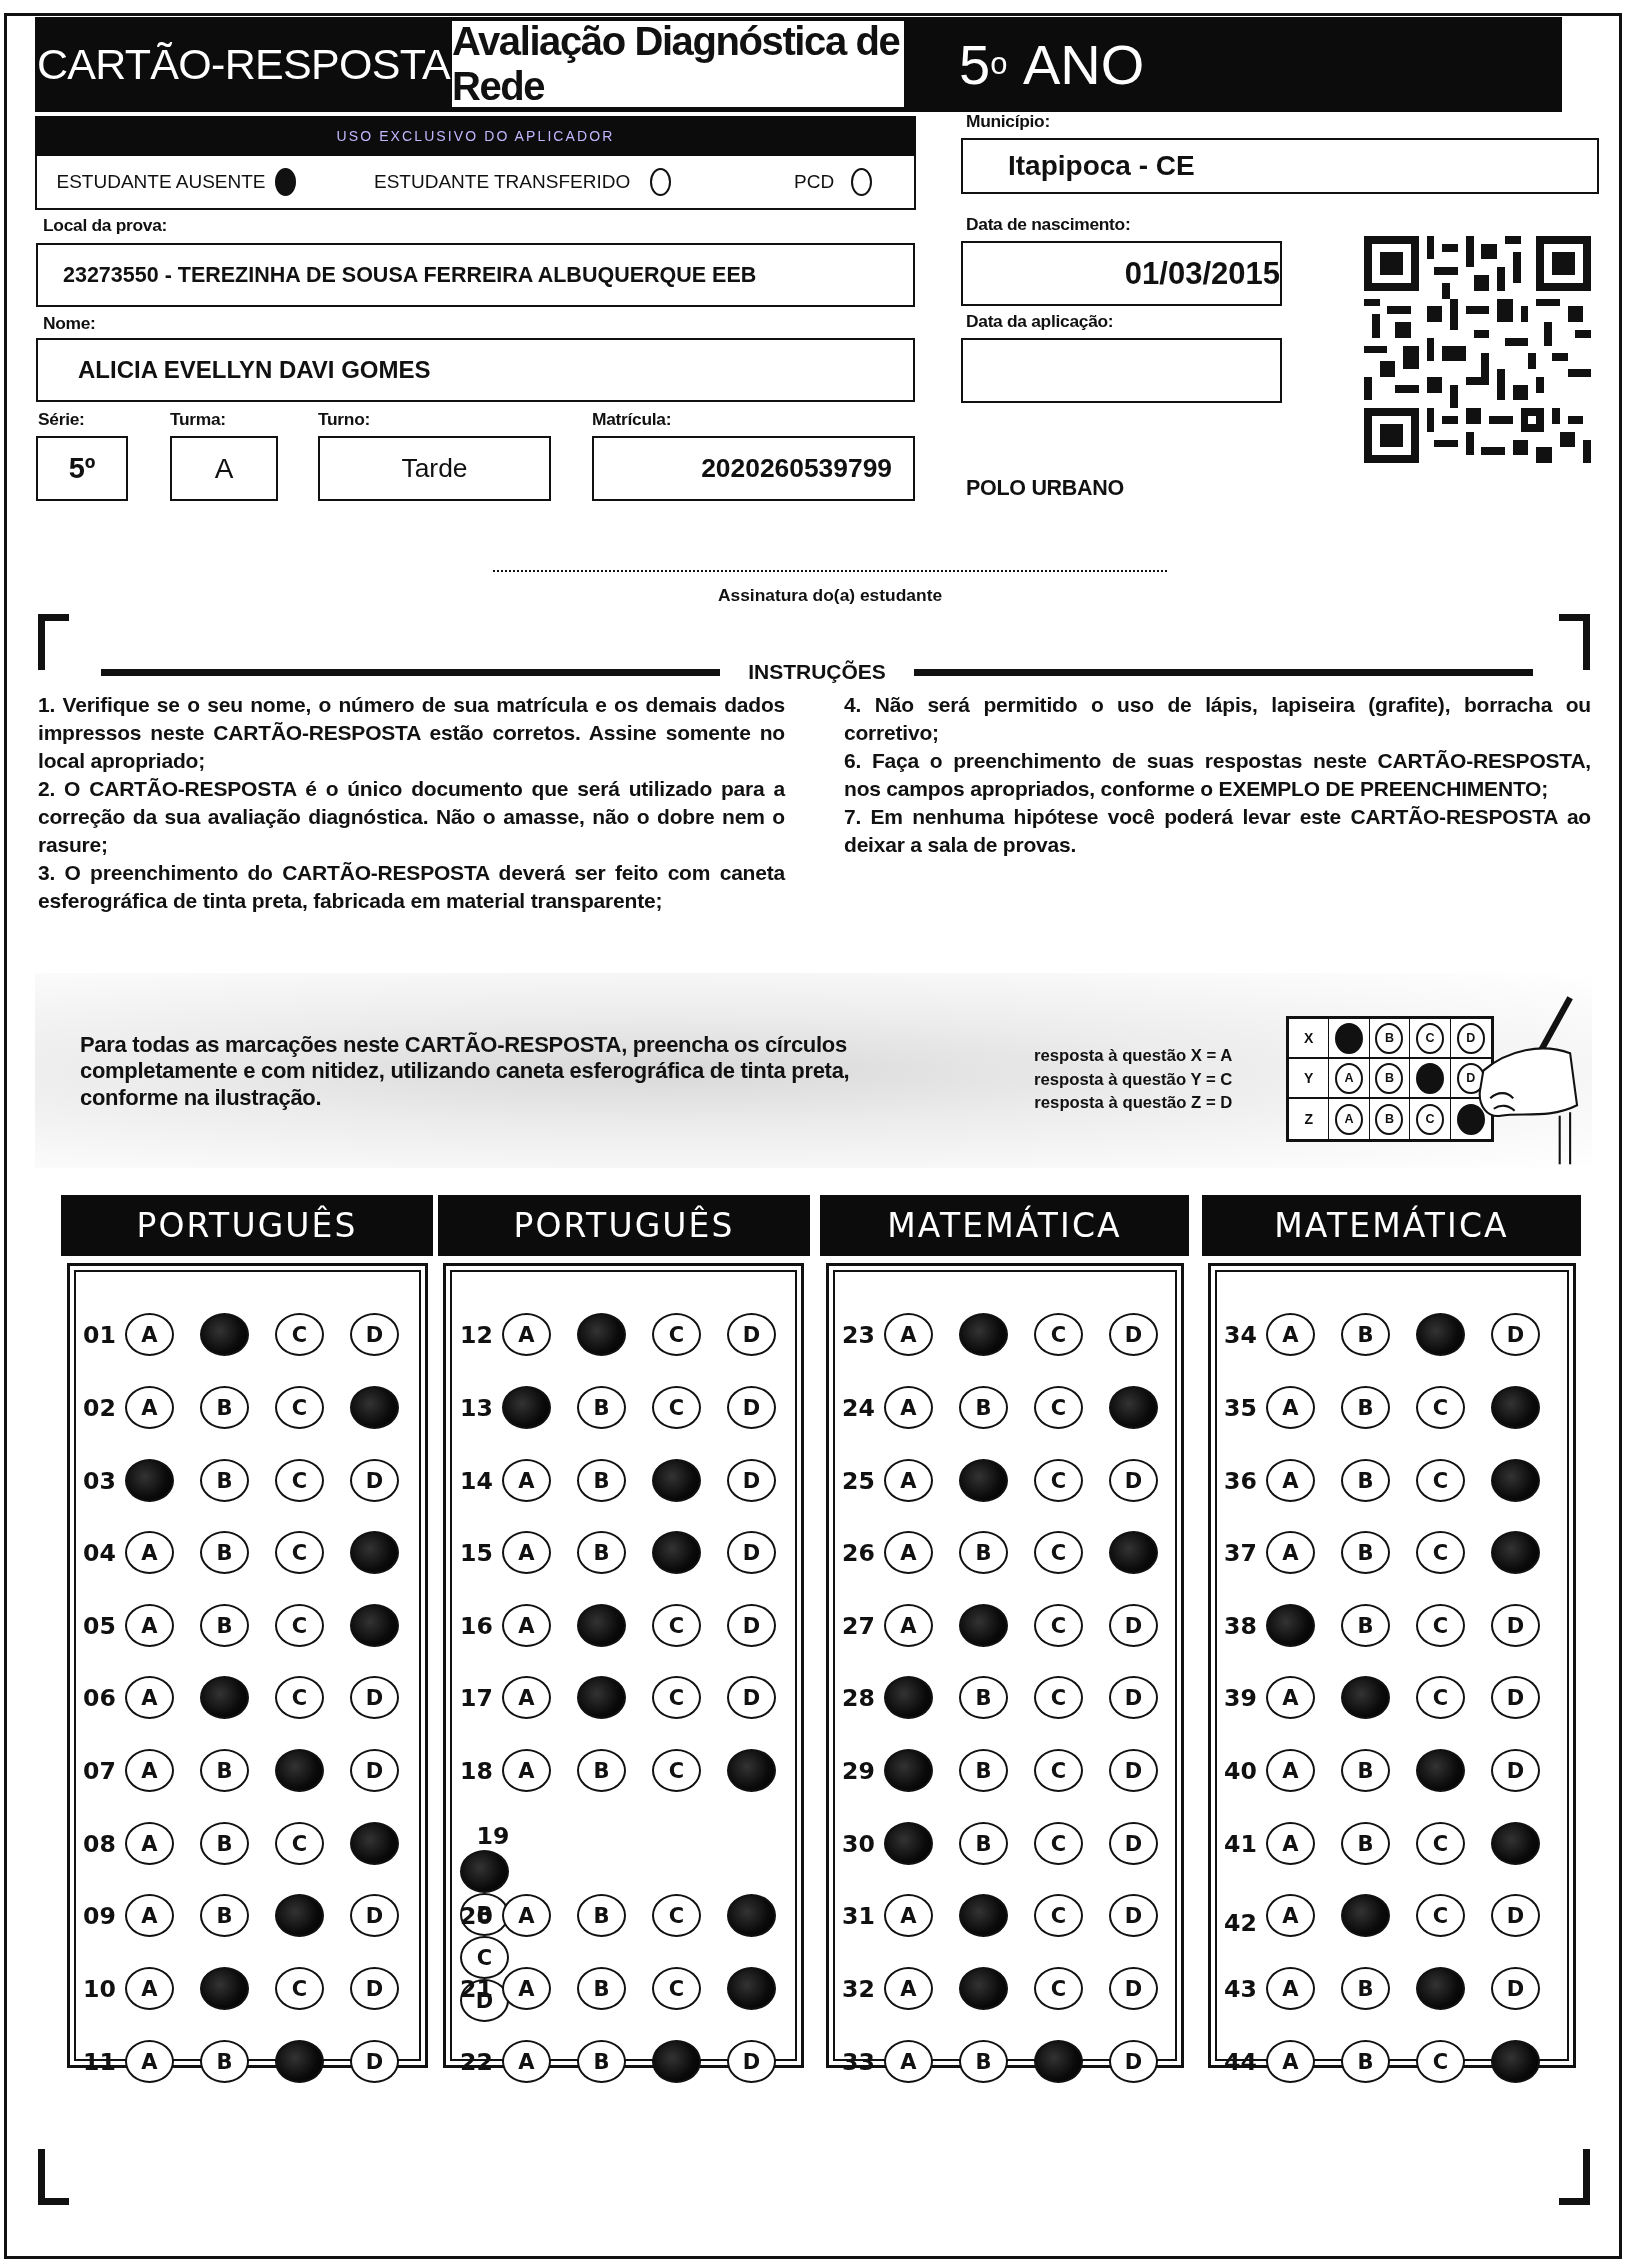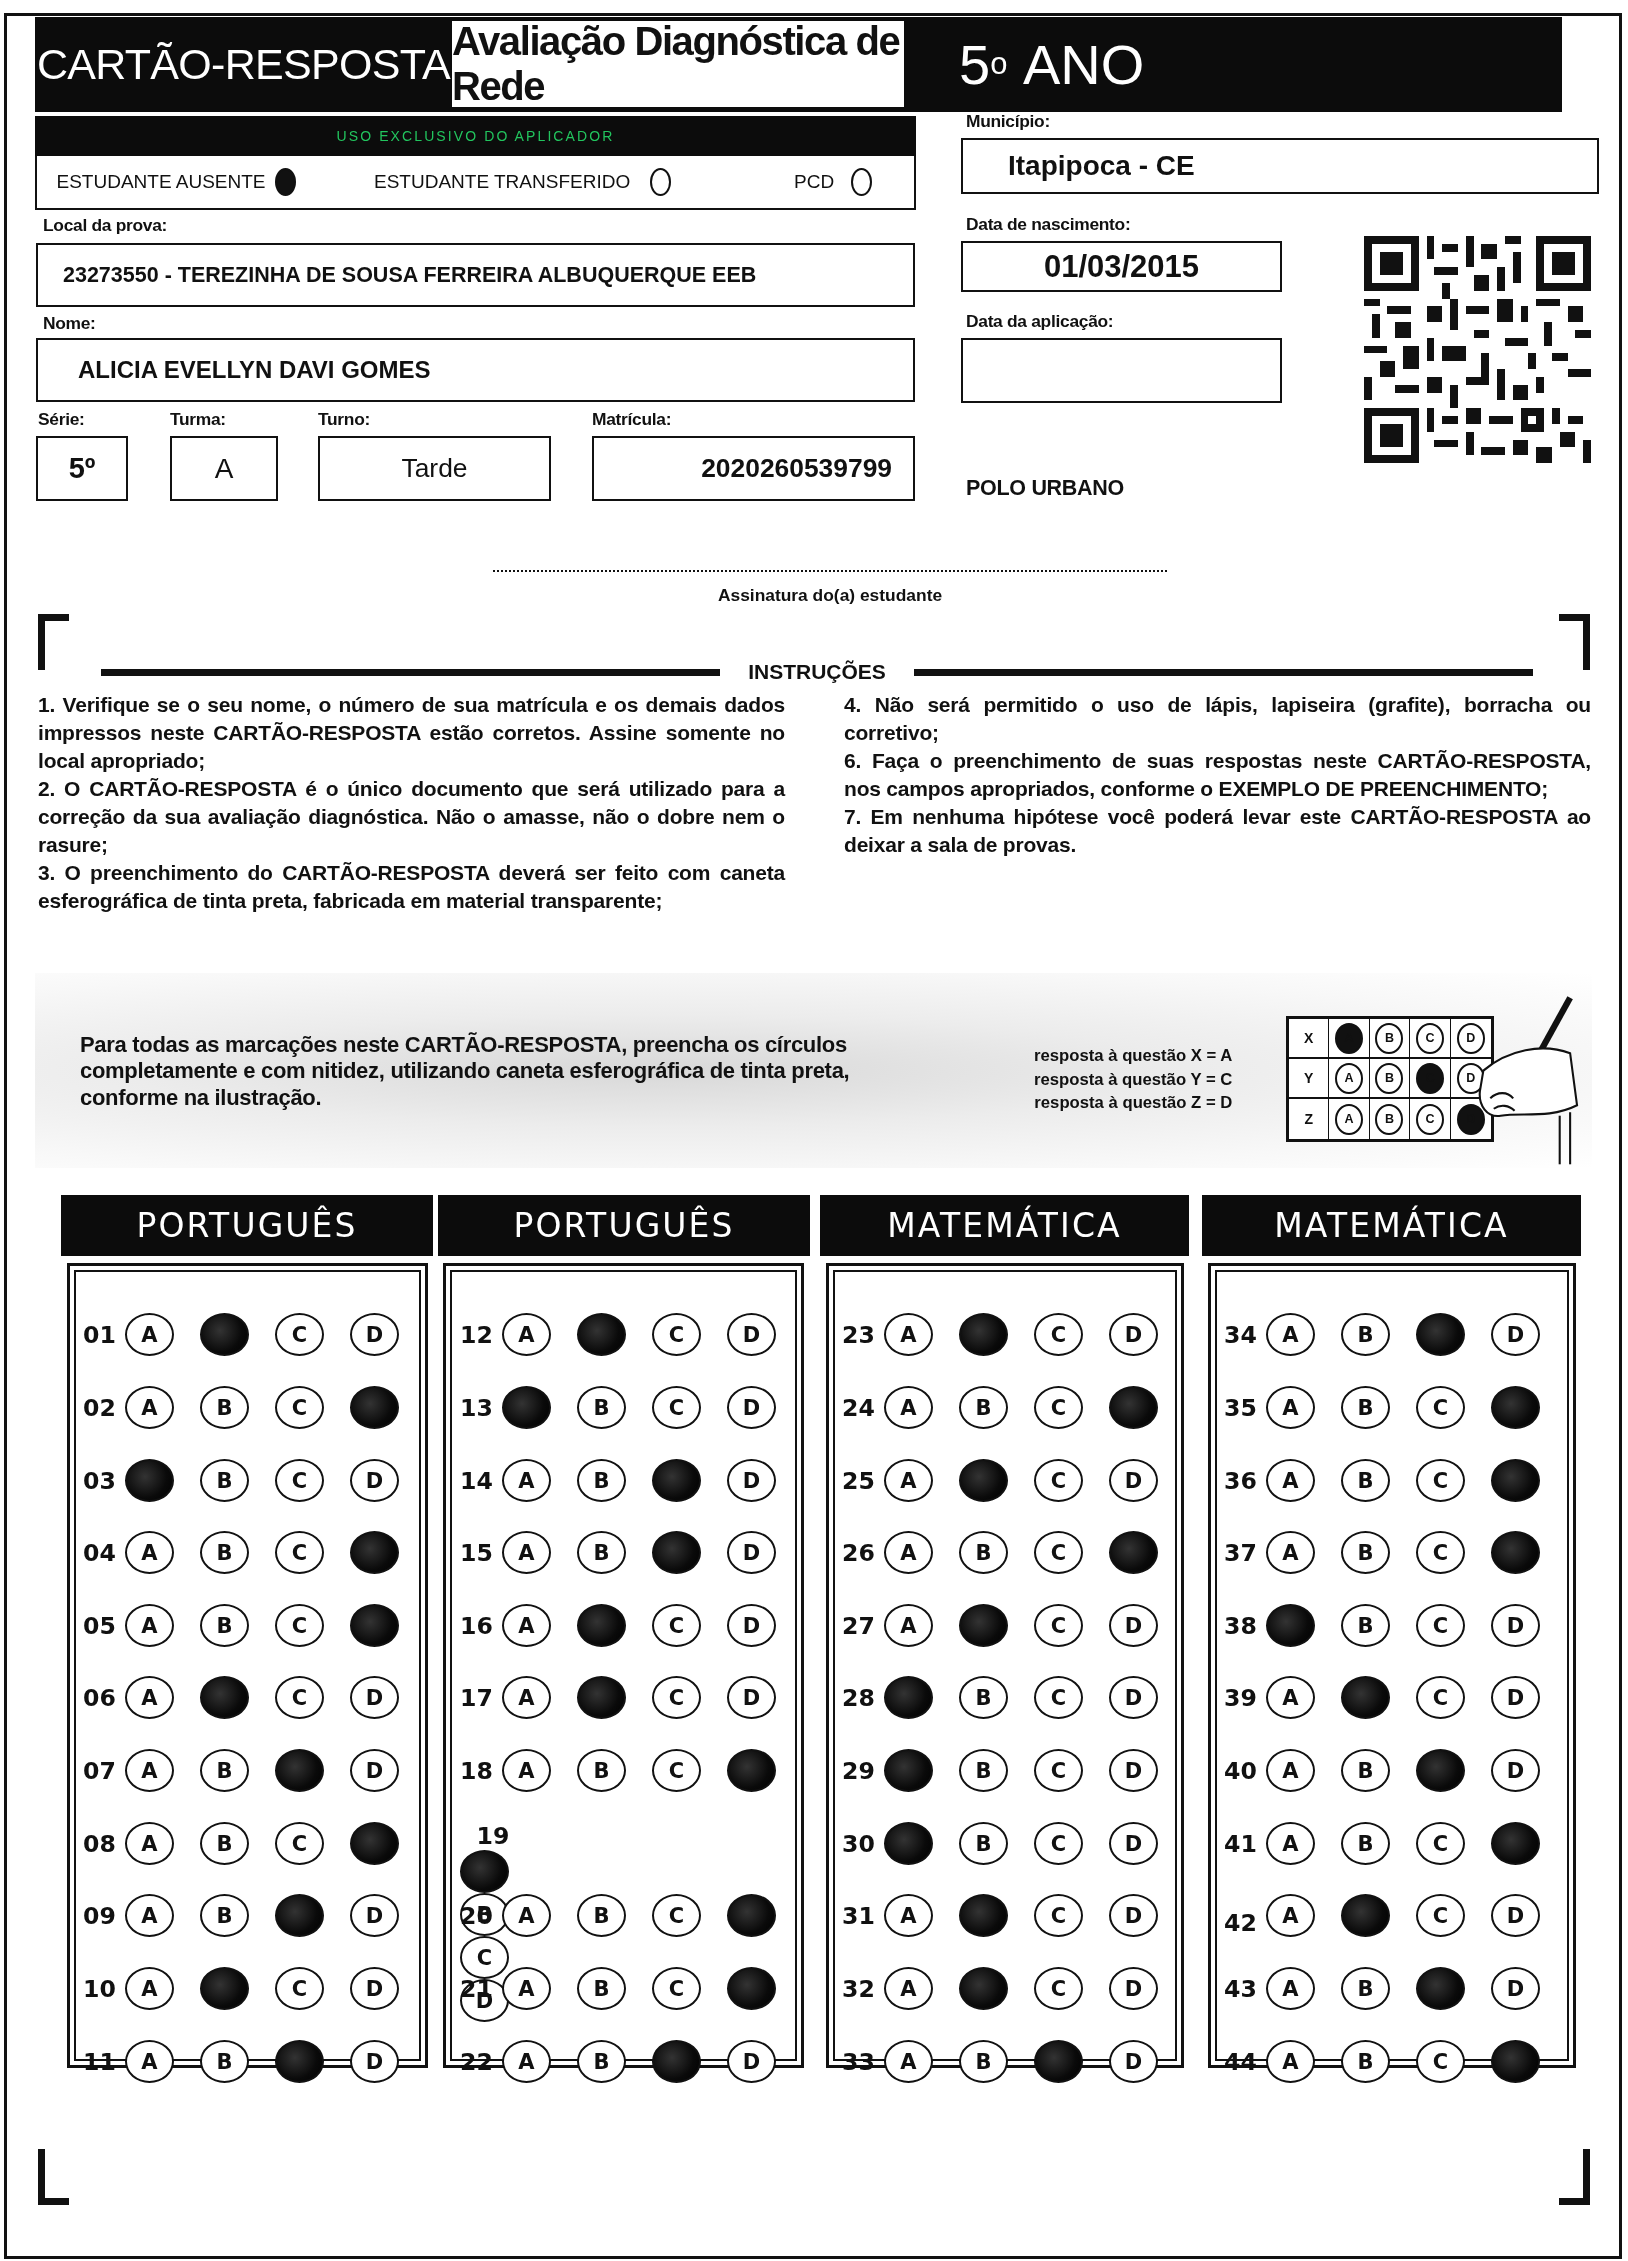--- a/index.html
+++ b/index.html
@@ -16,7 +16,7 @@
   .hdr-right sup { font-size: 31px; vertical-align: 18px; }
 
   
-  .status-bar { position: absolute; left: 35px; top: 116px; width: 881px; height: 40px; background: #0c0c0c; color: #22c55e; font-size: 14px; letter-spacing: 2.1px; display: flex; align-items: center; justify-content: center; }
+  .status-bar { position: absolute; left: 35px; top: 116px; width: 881px; height: 40px; background: #0c0c0c; color: #c4b5fd; font-size: 14px; letter-spacing: 2.1px; display: flex; align-items: center; justify-content: center; }
   .status-box { position: absolute; left: 35px; top: 156px; width: 881px; height: 54px; border: 2.8px solid #111; border-top: none; display: flex; align-items: center; font-size: 19px; }
   .status-item { position: absolute; display: flex; align-items: center; gap: 9.7px; }
   .oval { width: 21px; height: 28px; border: 2.1px solid #111; border-radius: 50%; display: inline-block; }

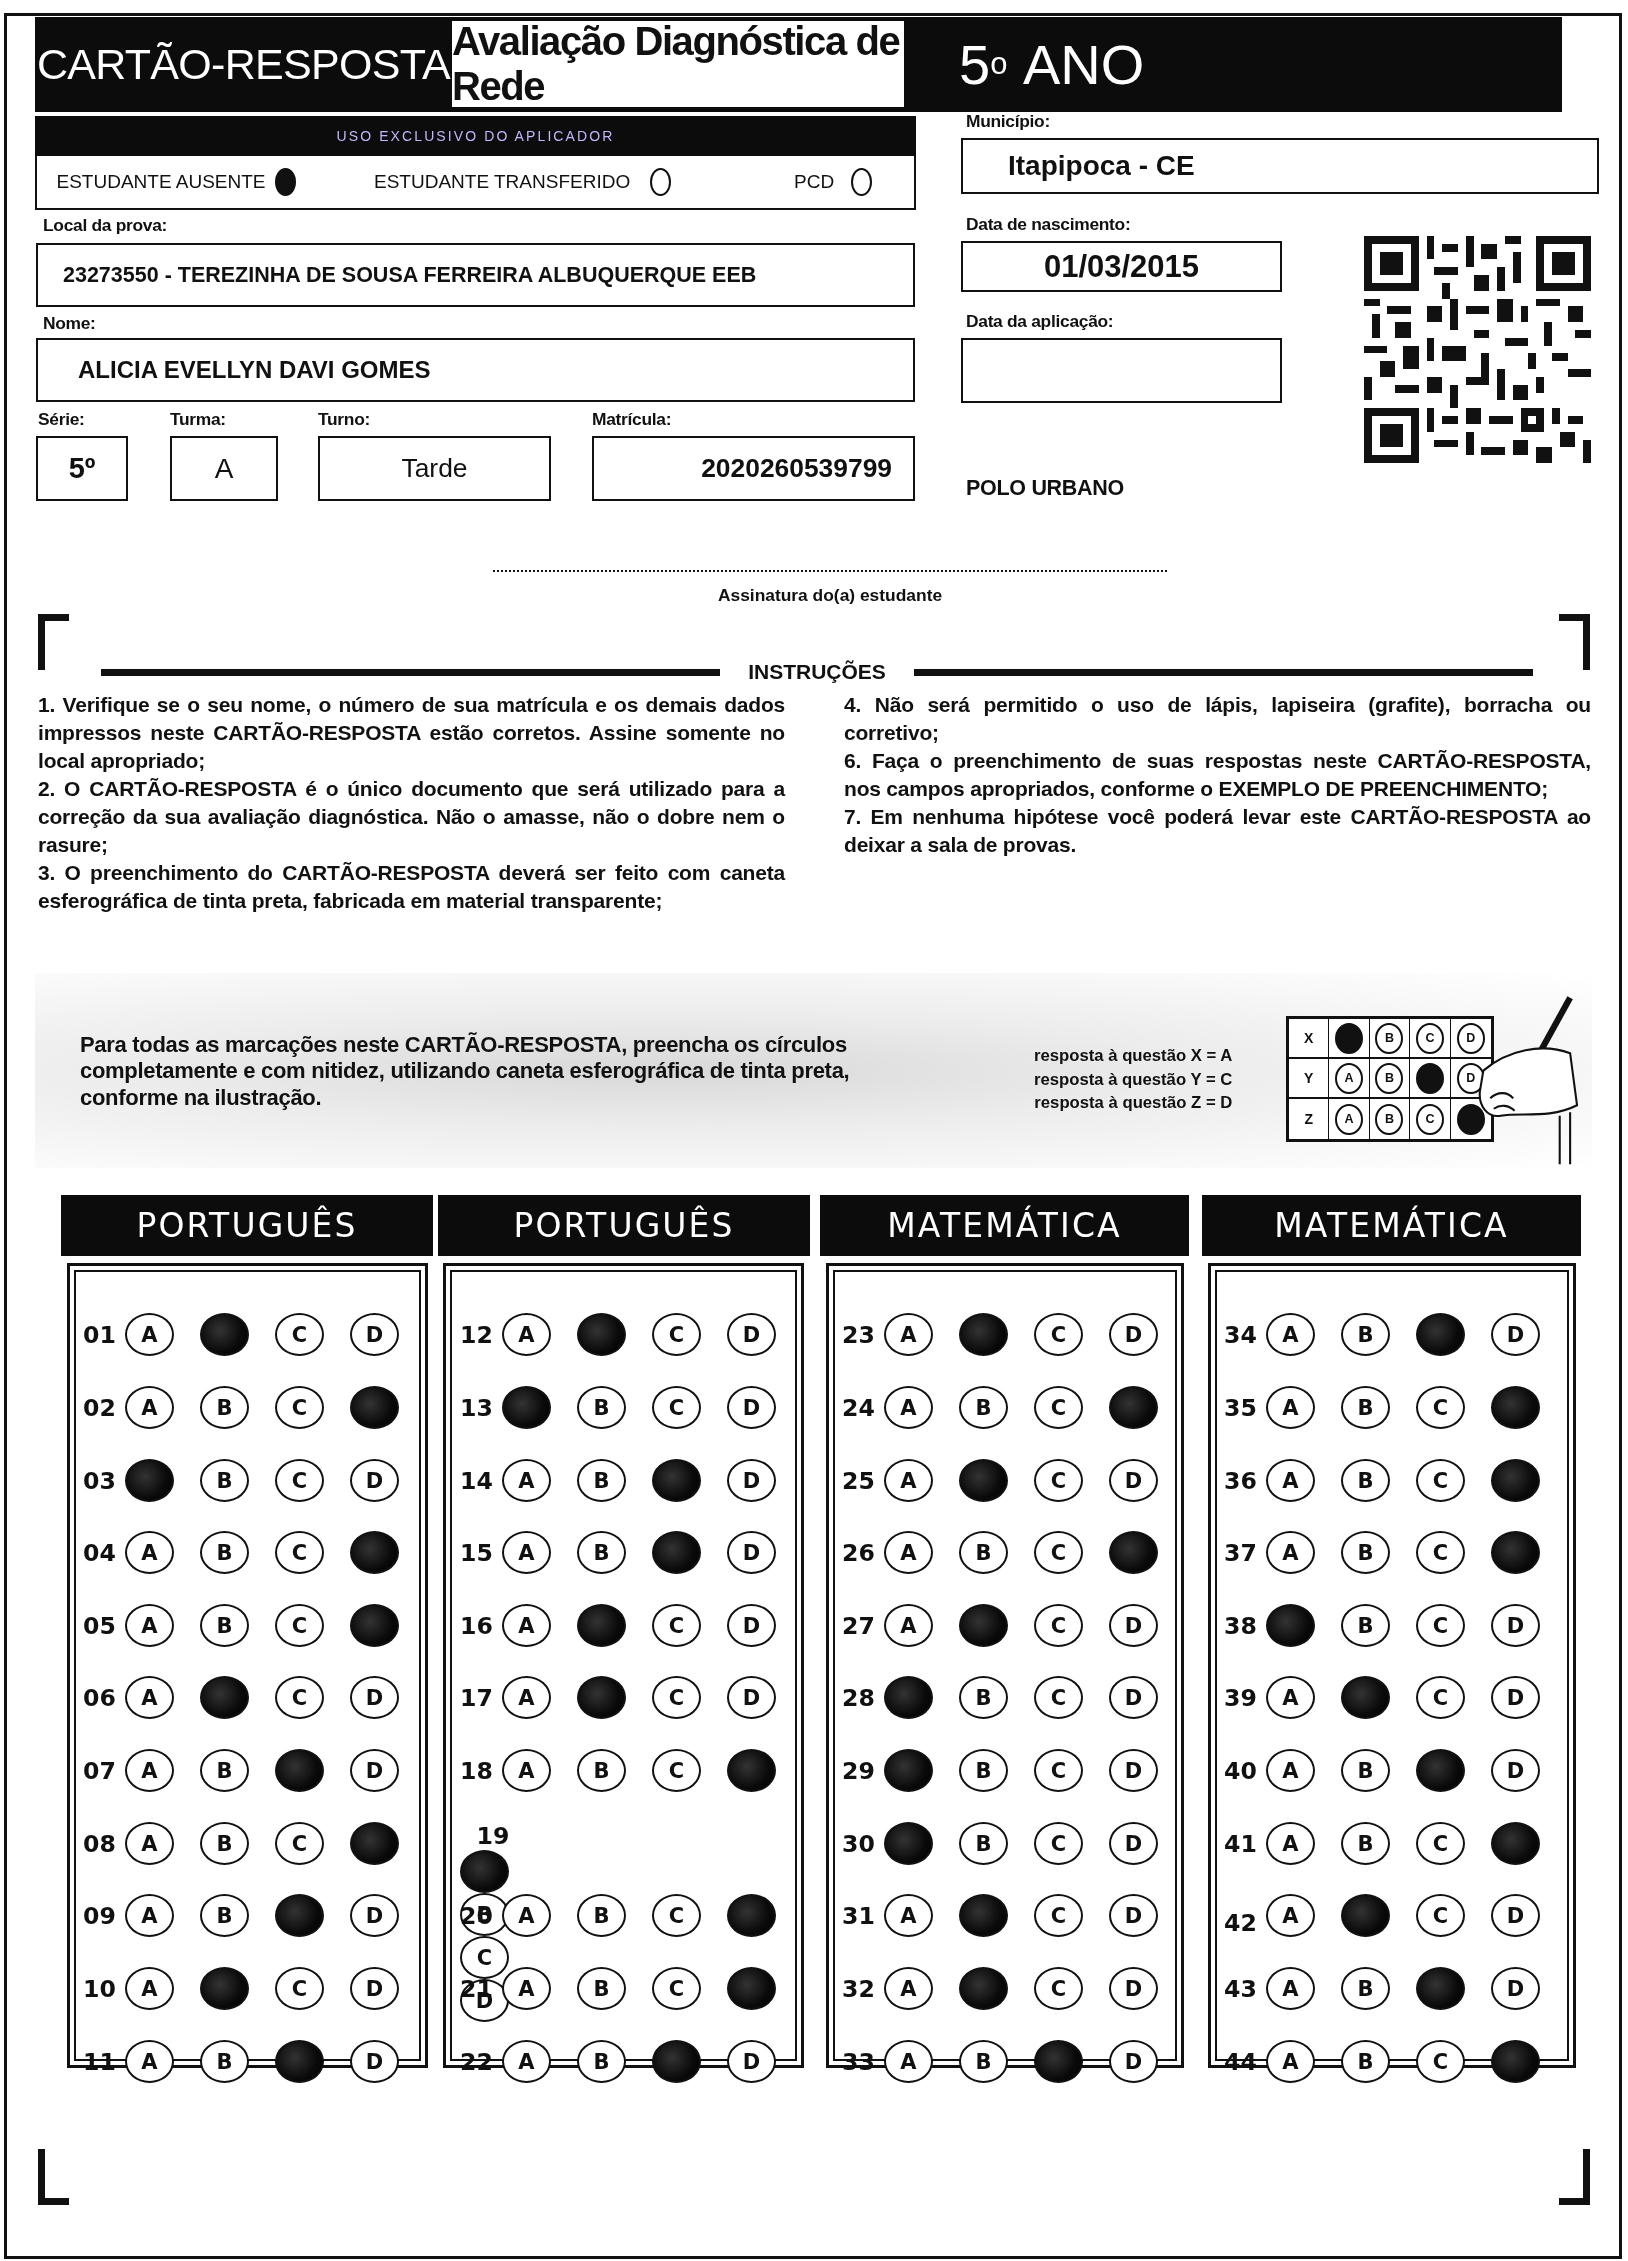--- a/index.html
+++ b/index.html
@@ -123,7 +123,7 @@
 </div>
 
 <div class="lbl" style="left:966px; top:214px;">Data de nascimento:</div>
-<div class="fbox" style="left:961px; top:241px; width:321px; height:51px; font-size:31px; justify-content:center;">
+<div class="fbox" style="left:961px; top:241px; width:321px; height:65px; font-size:31px; justify-content:flex-end;">
   <span>01/03/2015</span>
 </div>
 

